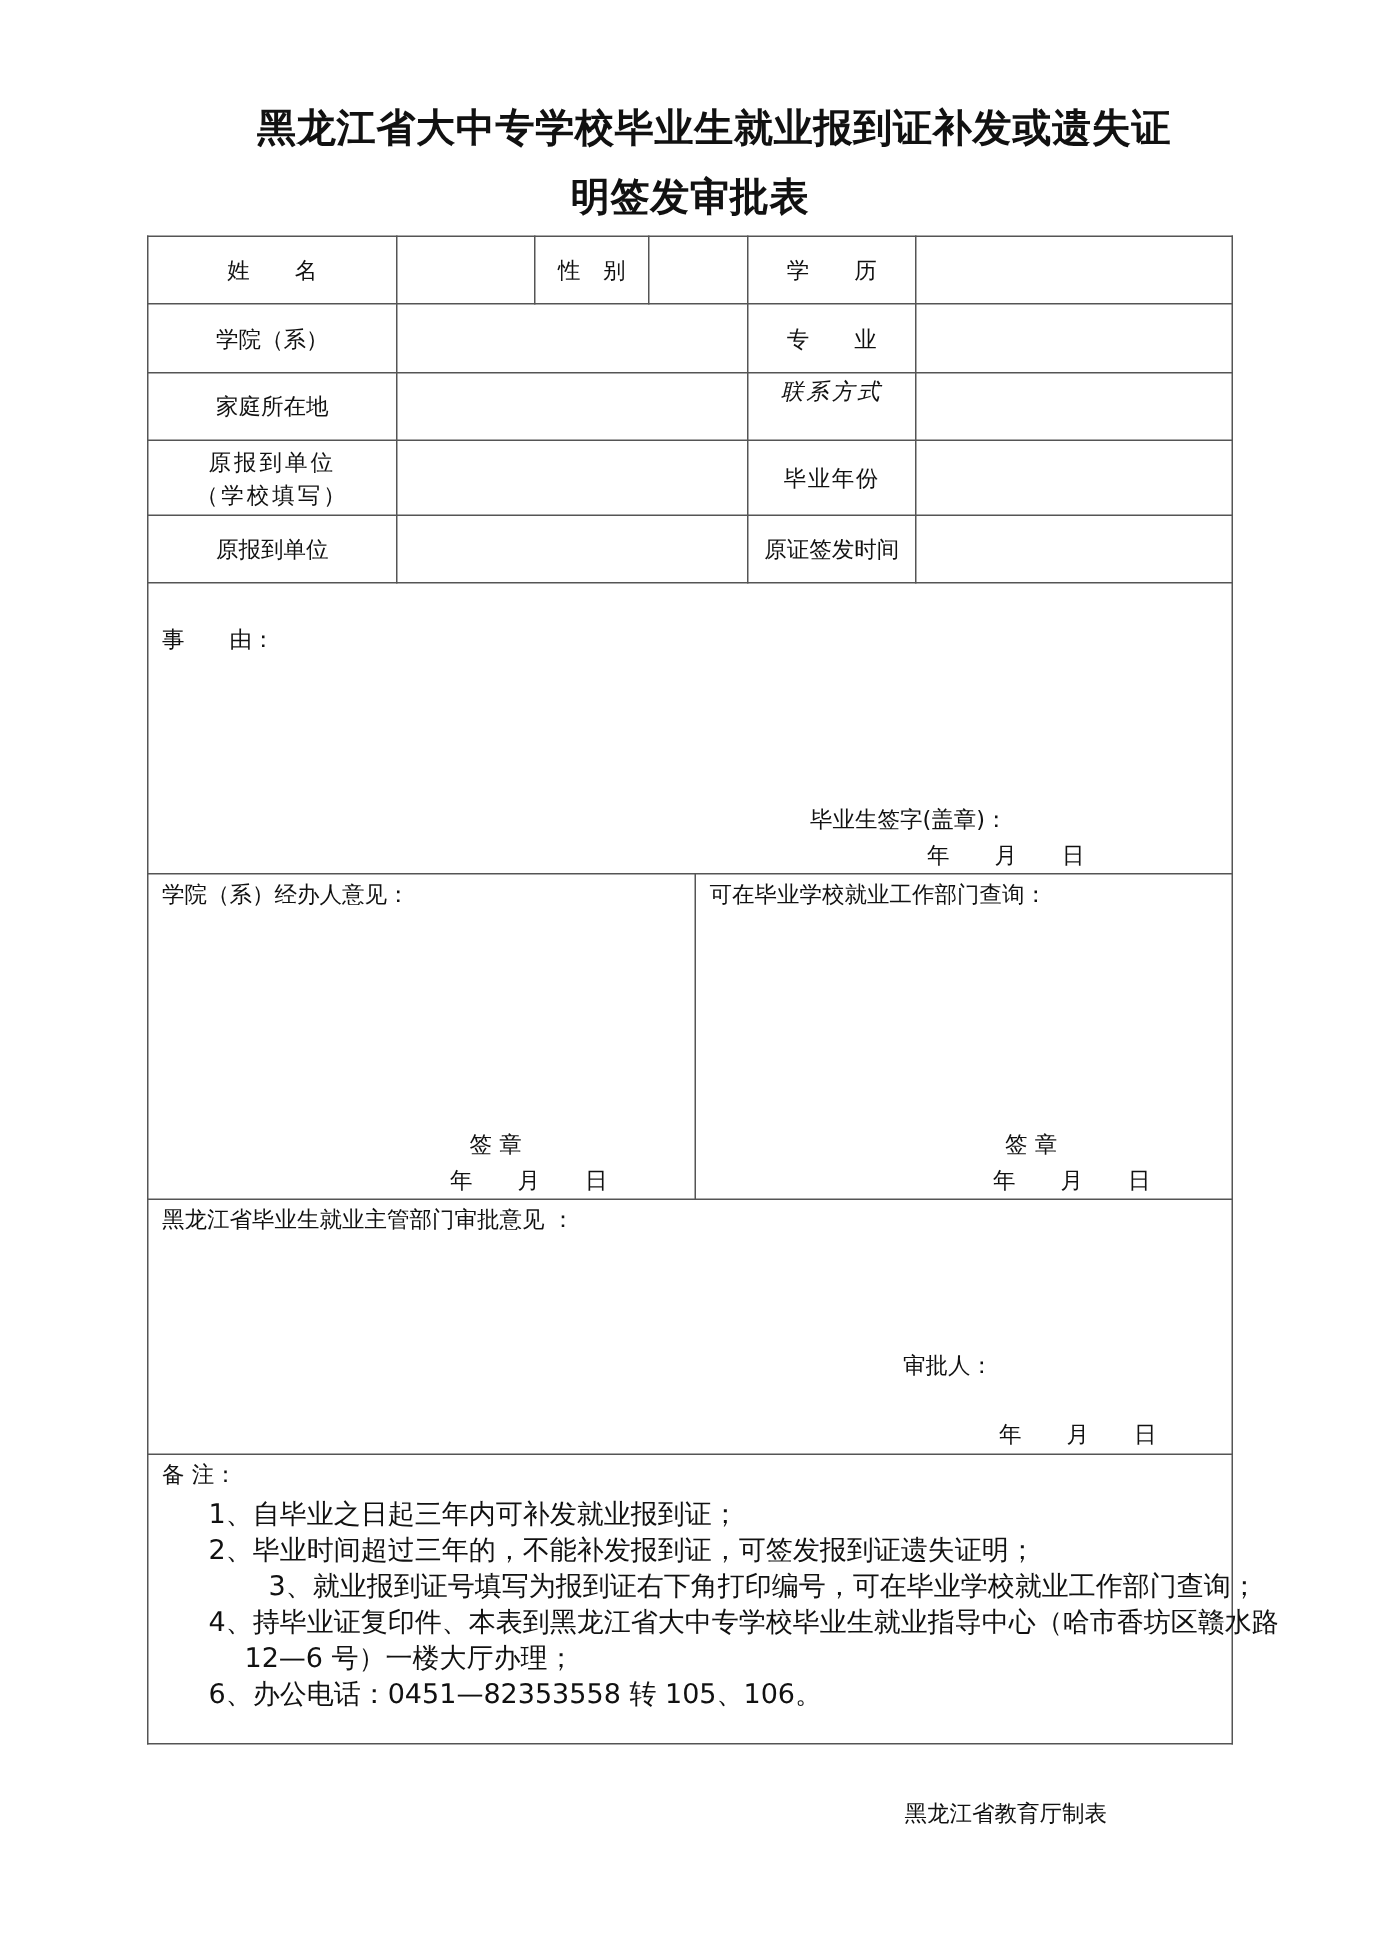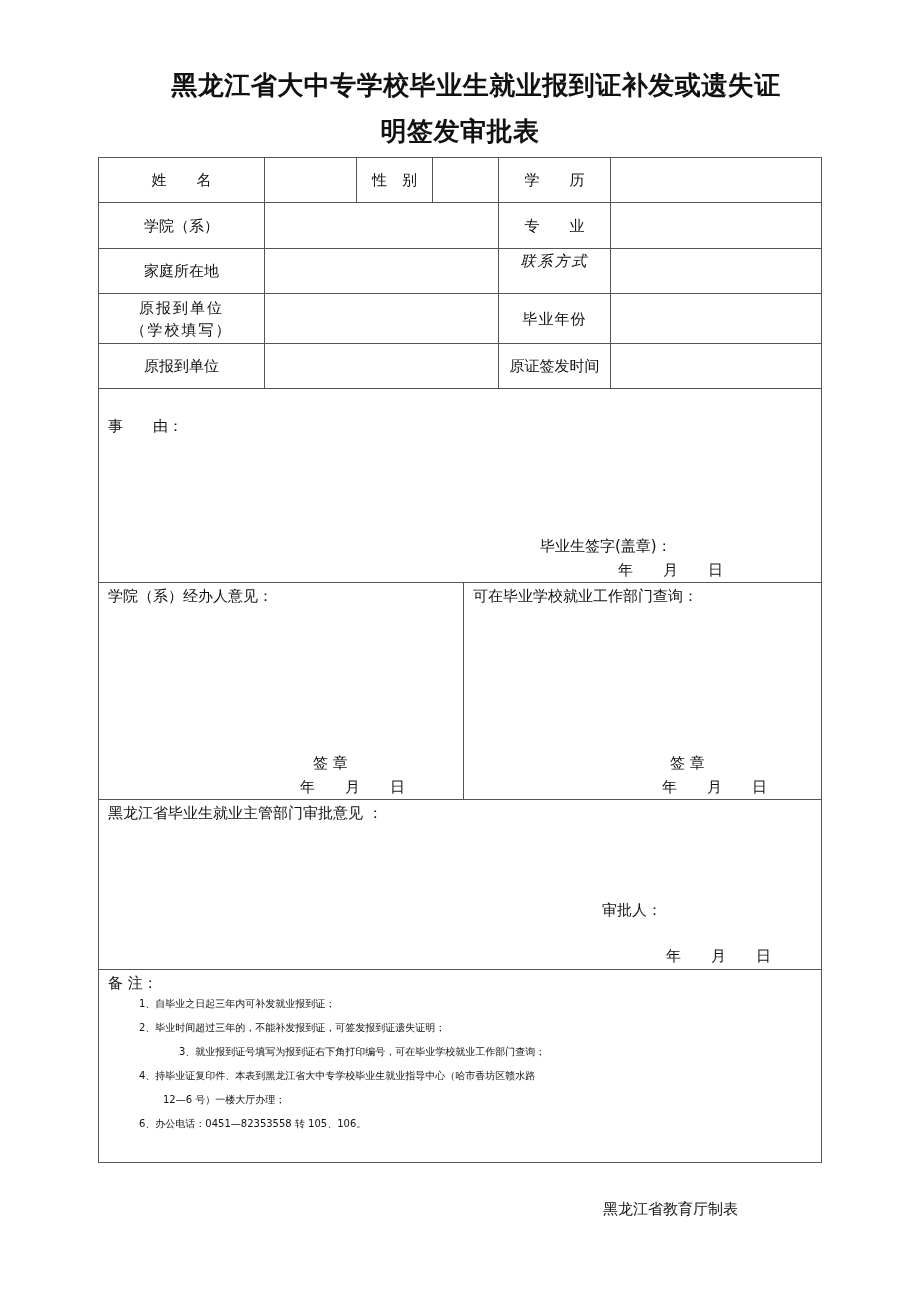--- a/index.html
+++ b/index.html
@@ -11,7 +11,7 @@
   .lbl { position:absolute; font-size:15px; white-space:nowrap; }
   .cell { position:absolute; display:flex; align-items:center; justify-content:center; font-size:15px; line-height:22px; }
   .input-cell { position:absolute; }
-  .notes-line { position:absolute; font-size:10px; white-space:nowrap; left:139px; }
+  .notes-line { position:absolute; font-size:18px; white-space:nowrap; left:139px; }
   .footer { position:absolute; left:603px; top:1200px; font-size:15px; }
 </style>
 </head>

